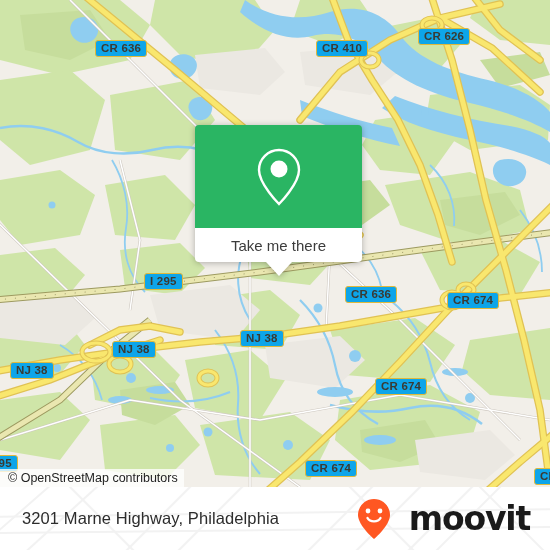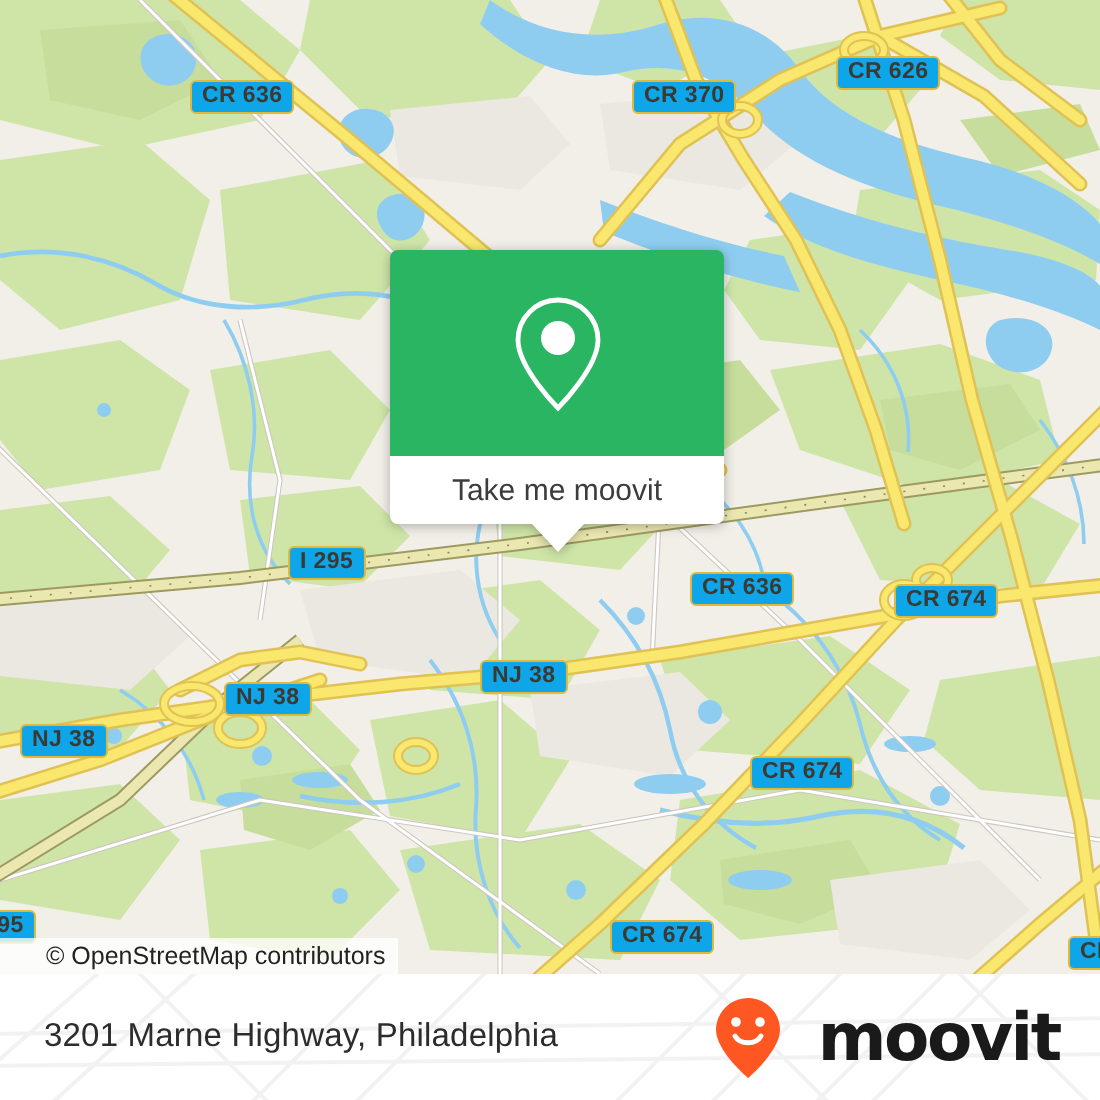--- a/index.html
+++ b/index.html
@@ -279,7 +279,7 @@
     </svg>
 
     <div class="shield" style="left:95px;top:40px">CR 636</div>
-    <div class="shield" style="left:316px;top:40px">CR 370</div>
+    <div class="shield" style="left:316px;top:40px">CR 410</div>
     <div class="shield" style="left:418px;top:28px">CR 626</div>
     <div class="shield" style="left:144px;top:273px">I 295</div>
     <div class="shield" style="left:345px;top:286px">CR 636</div>

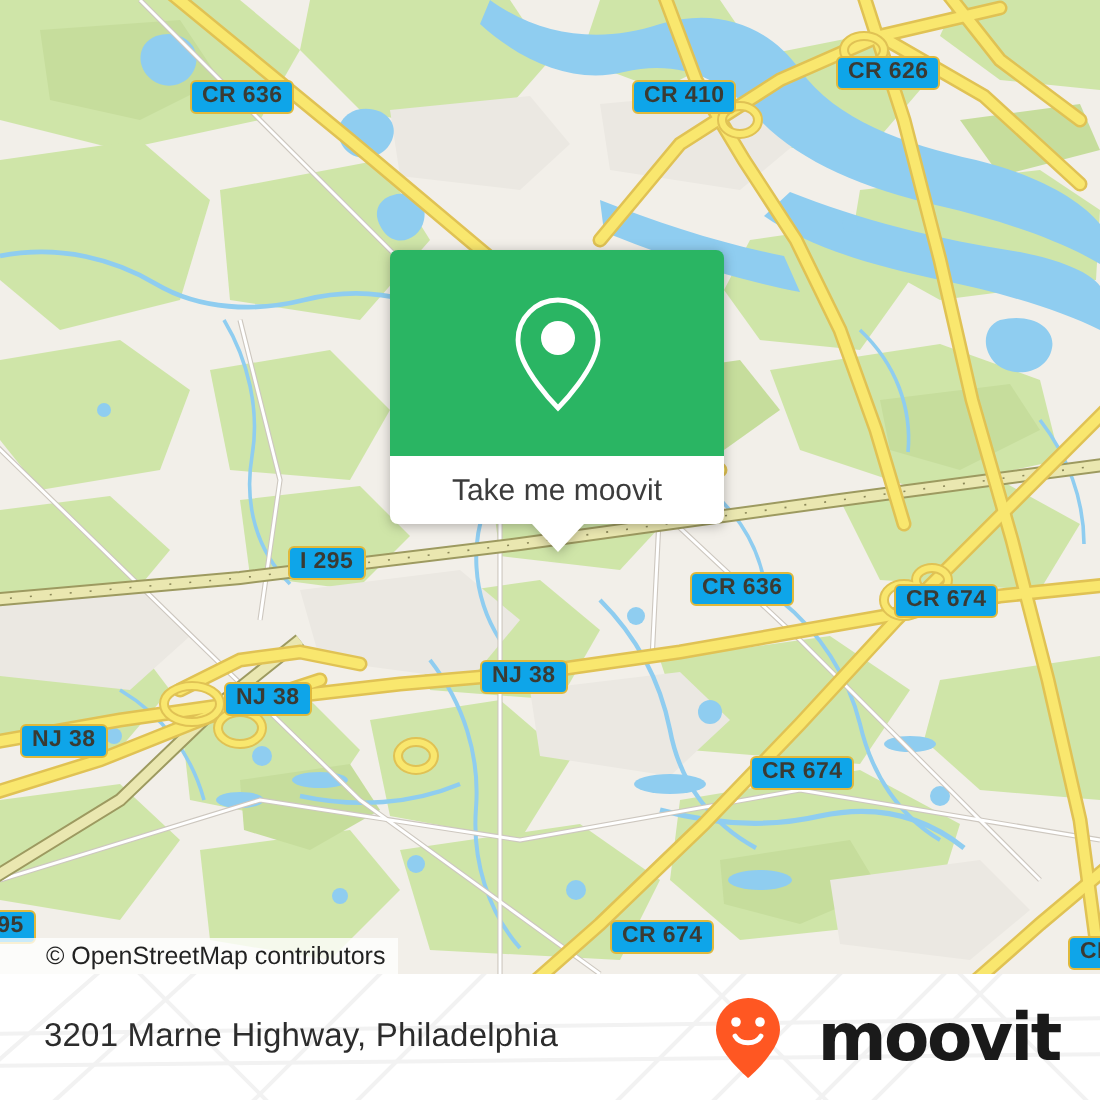--- a/index.html
+++ b/index.html
@@ -300,7 +300,7 @@
         </svg>
       </div>
       <div class="popup-body">
-        <span>Take me moovit</span>
+        <span>Take me there</span>
       </div>
       <div class="popup-tail"></div>
     </div>

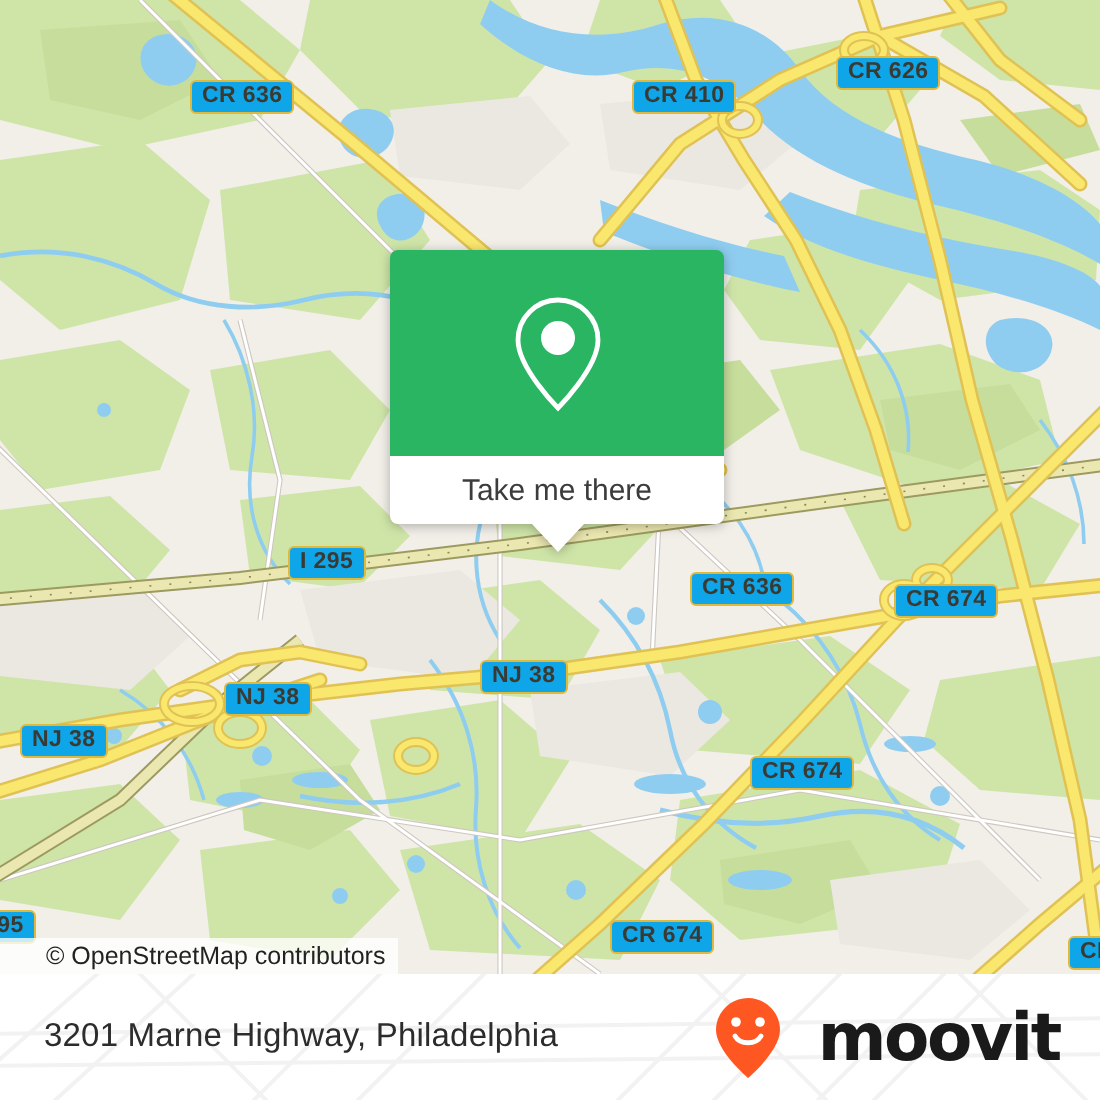--- a/index.html
+++ b/index.html
@@ -19,7 +19,7 @@
     position:absolute;left:0;top:469px;height:18px;
     background:rgba(255,255,255,0.78);
     display:flex;align-items:center;
-    padding:0 6px 0 23px;
+    padding:0 6px 0 8px;
     font-size:12.5px;color:#222;
     white-space:nowrap;
     z-index:40;

